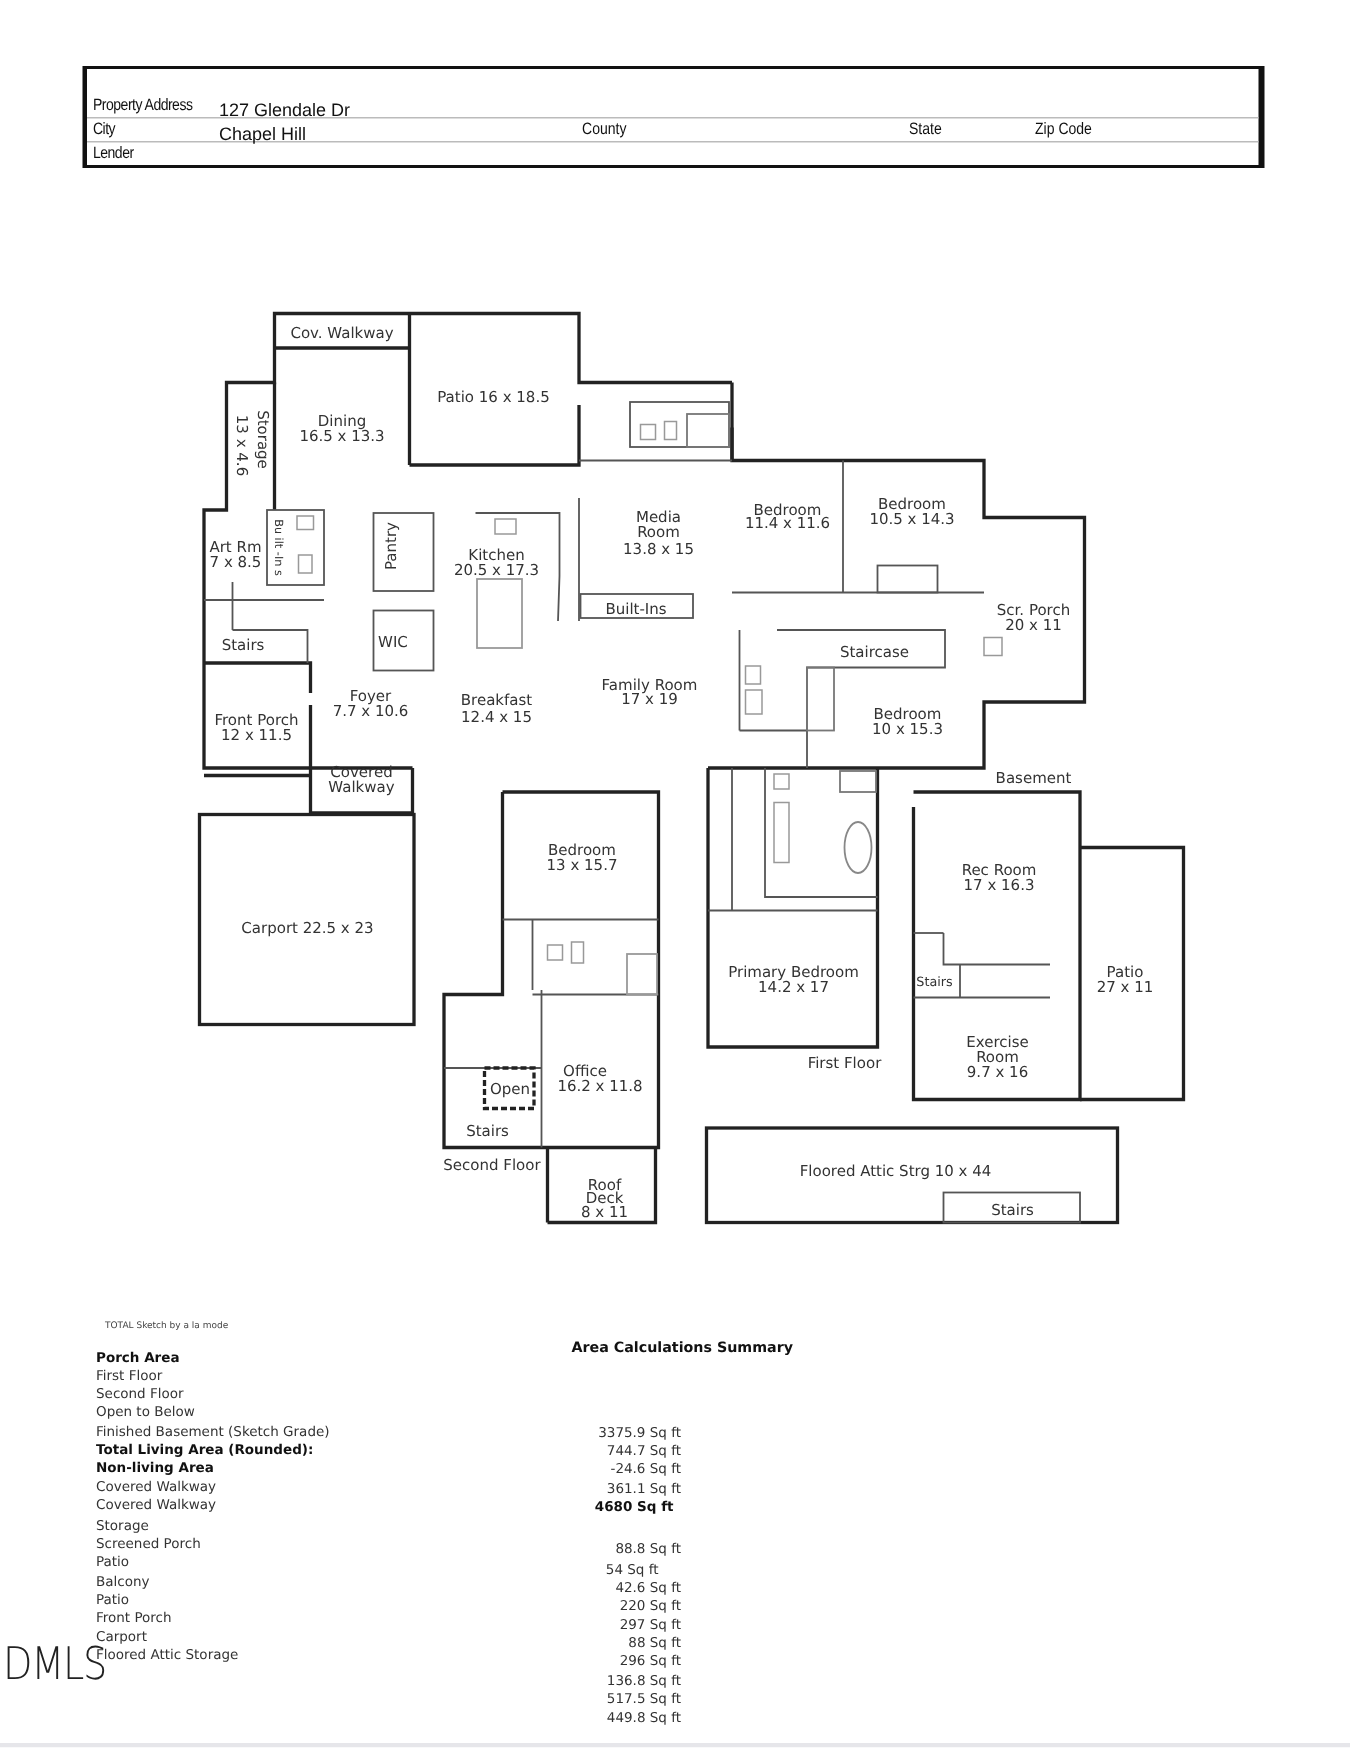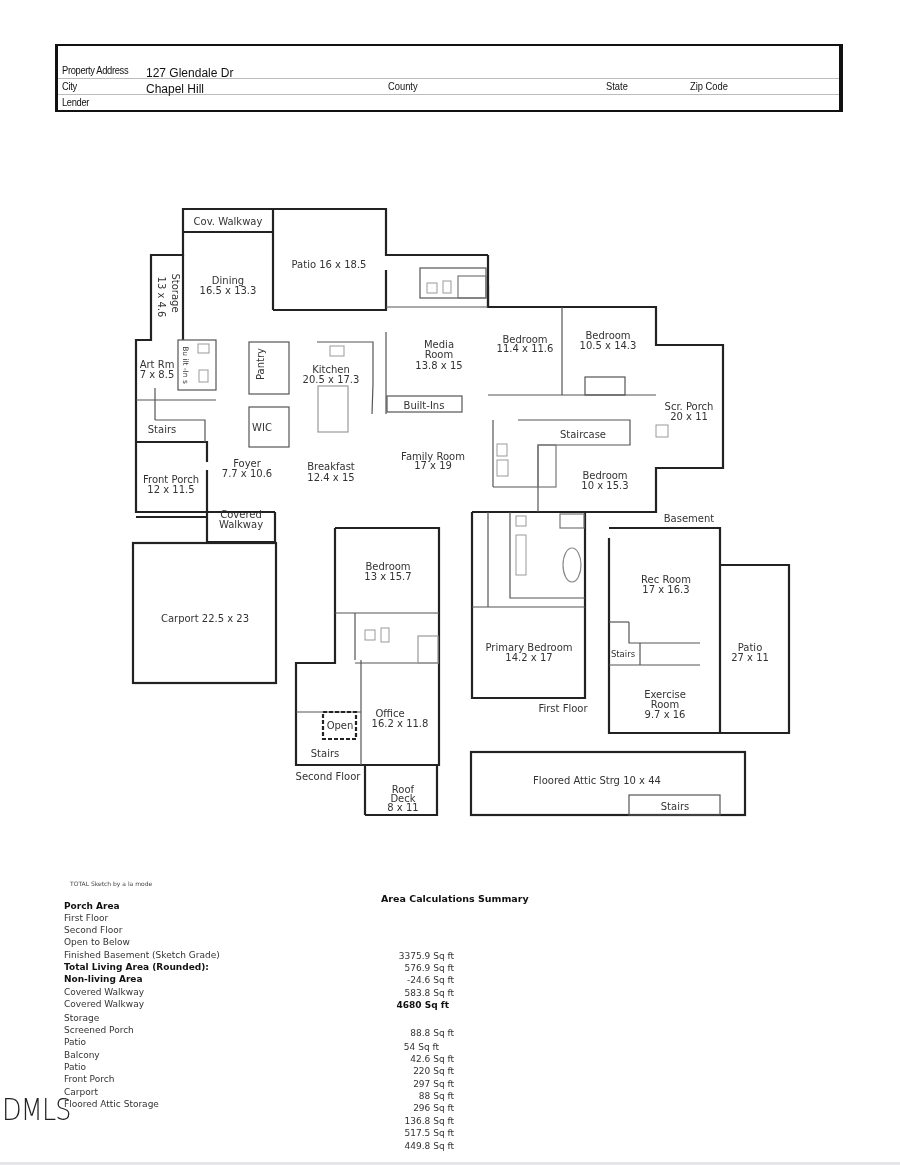--- a/index.html
+++ b/index.html
@@ -207,7 +207,7 @@
 </div>
 <div class="summary sum-row" style="top:925px;">
   <span class="sum-label">Second Floor</span>
-  <span class="sum-value" style="right:10px;">576.9 Sq ft</span>
+  <span class="sum-value" style="right:10px;">744.7 Sq ft</span>
 </div>
 <div class="summary sum-row" style="top:937px;">
   <span class="sum-label">Open to Below</span>

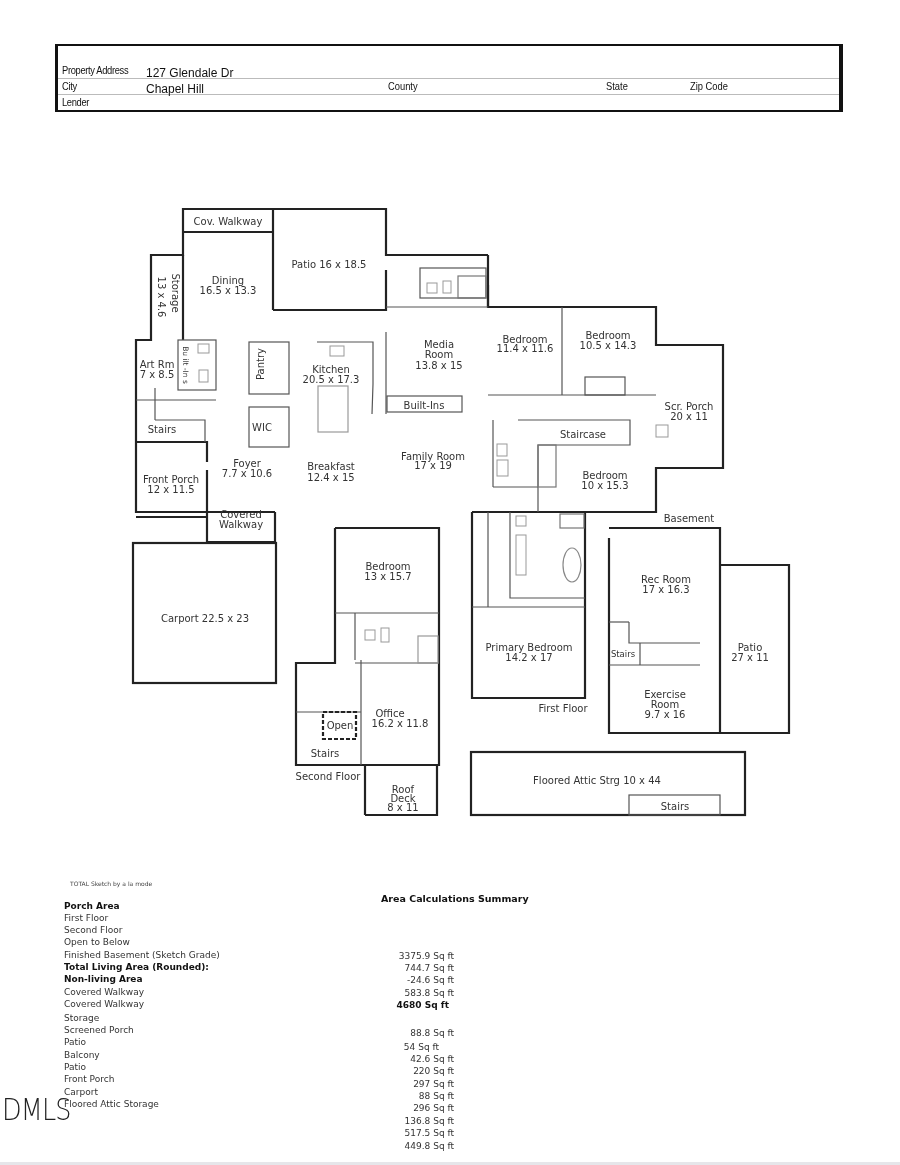--- a/index.html
+++ b/index.html
@@ -215,7 +215,7 @@
 </div>
 <div class="summary sum-row" style="top:950px;">
   <span class="sum-label">Finished Basement (Sketch Grade)</span>
-  <span class="sum-value" style="right:10px;">583.8 Sq ft</span>
+  <span class="sum-value" style="right:10px;">361.1 Sq ft</span>
 </div>
 <div class="summary sum-row" style="top:962px;">
   <span class="sum-label bold">Total Living Area (Rounded):</span>

